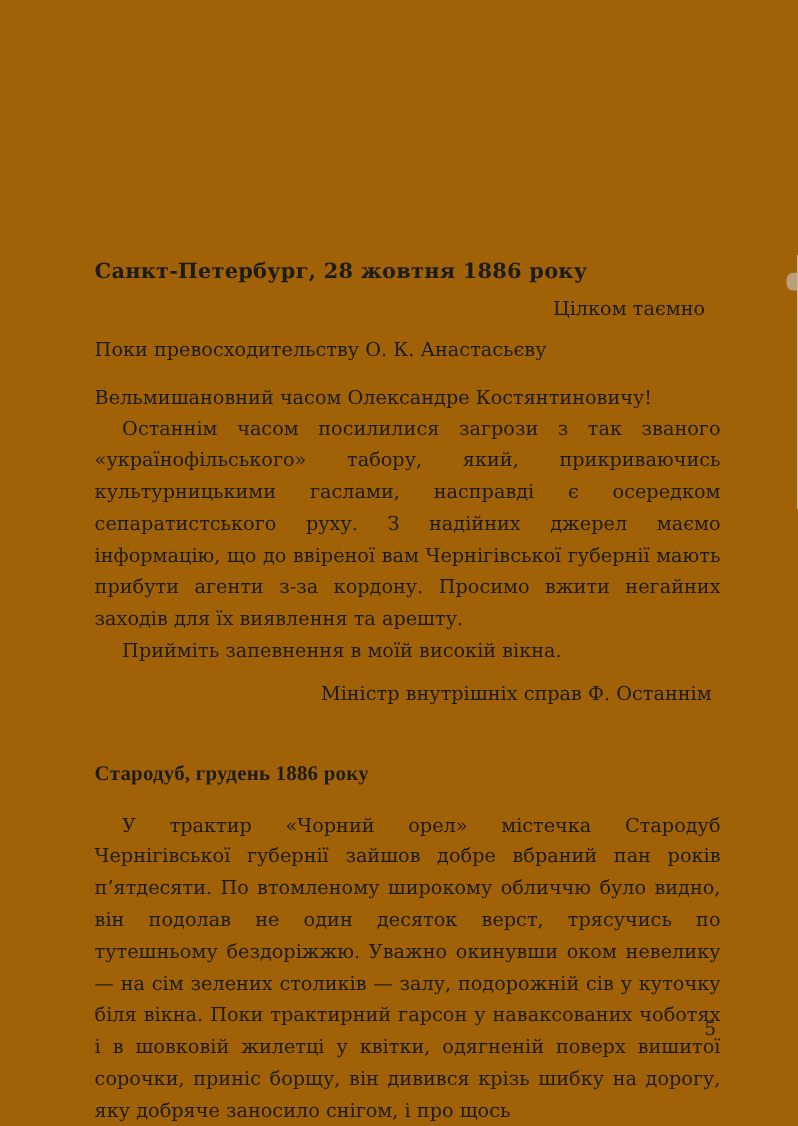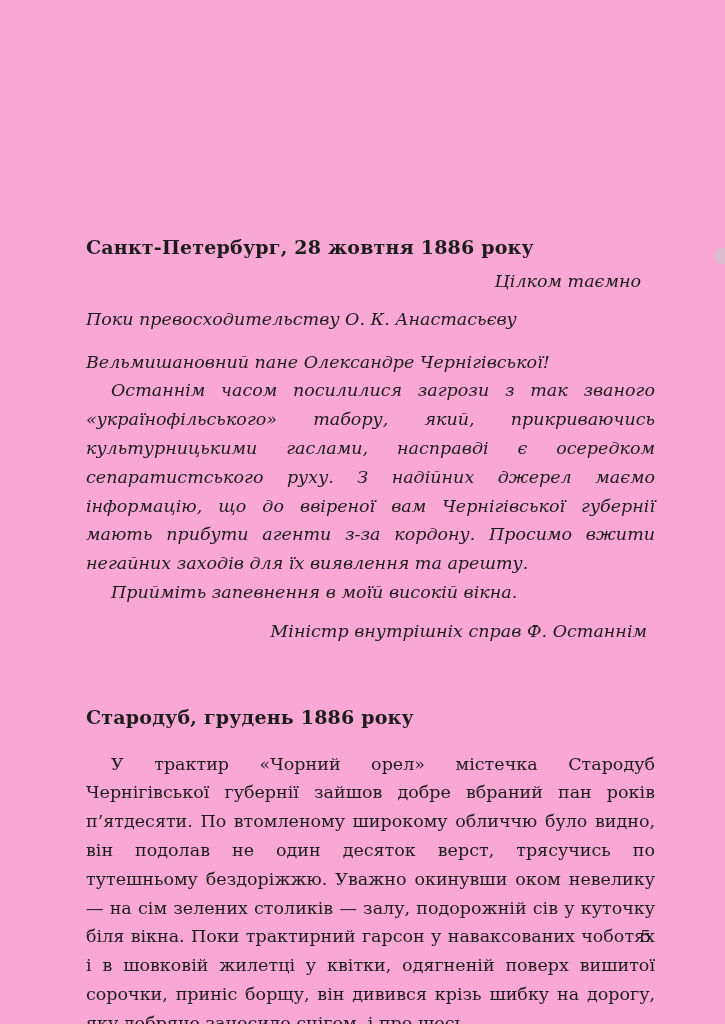--- a/index.html
+++ b/index.html
@@ -11,7 +11,7 @@
     position: relative;
     width: 725px;
     height: 1024px;
-    background: #f9a8d4;
+    background: #a16207;
     color: #1c1c1c;
     font-family: "DejaVu Serif", "Liberation Serif", serif;
     overflow: hidden;

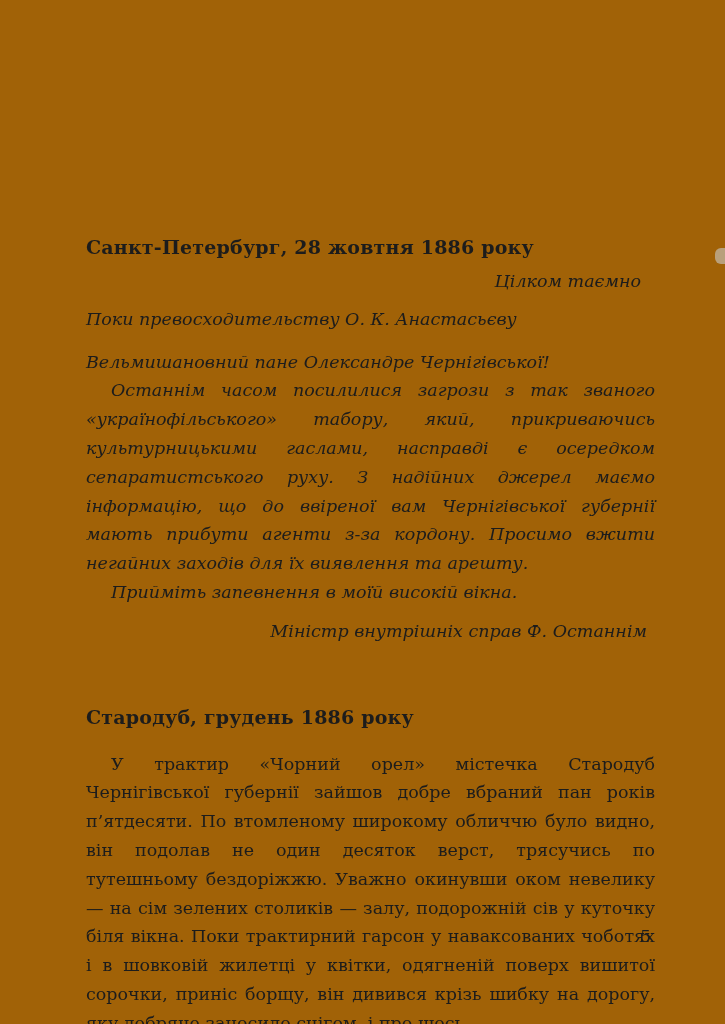--- a/index.html
+++ b/index.html
@@ -34,7 +34,7 @@
     line-height: 28.8px;
     text-align: justify;
   }
-  .italic { font-style: italic; }
+  .italic { }
   .secrecy {
     text-align: right;
     margin-bottom: 9px;

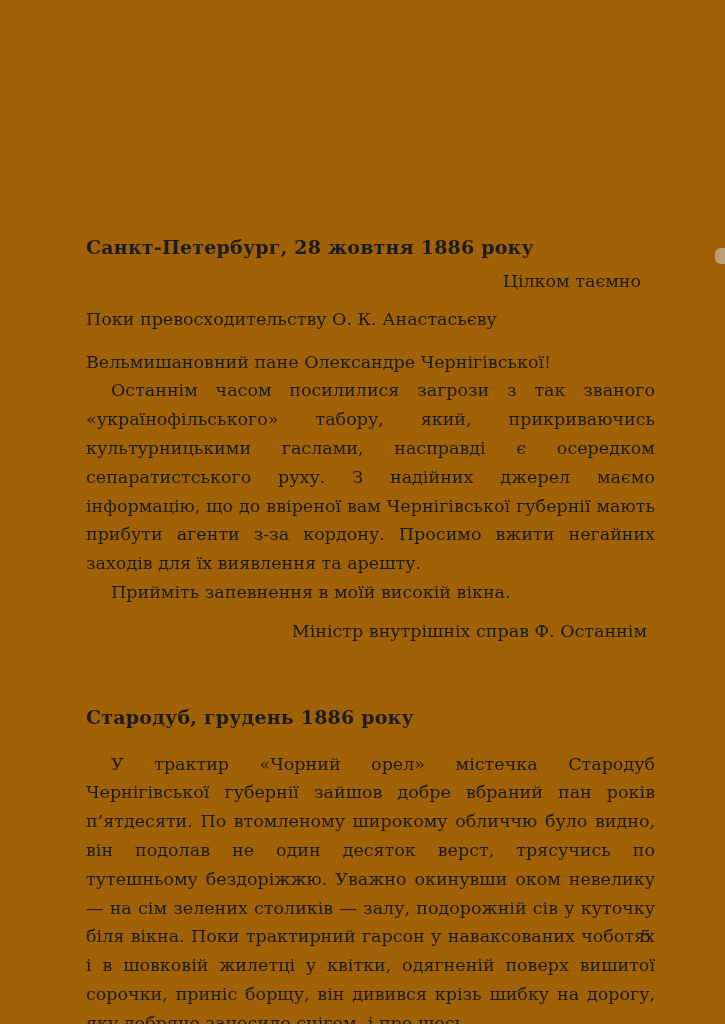--- a/index.html
+++ b/index.html
@@ -87,7 +87,7 @@
 
     <p class="addressee italic">Поки превосходительству О. К. Анастасьєву</p>
 
-    <p class="salutation italic">Вельмишановний пане Олександре Чернігівської!</p>
+    <p class="salutation italic">Вельмишановний часом Олександре Костянтиновичу!</p>
 
     <p class="letter-body italic indent">Останнім часом посилилися загрози з так званого «українофільського» табору, який, прикриваючись культурницькими гаслами, насправді є осередком сепаратистського руху. З надійних джерел маємо інформацію, що до ввіреної вам Чернігівської губернії мають прибути агенти з-за кордону. Просимо вжити негайних заходів для їх виявлення та арешту.</p>
 

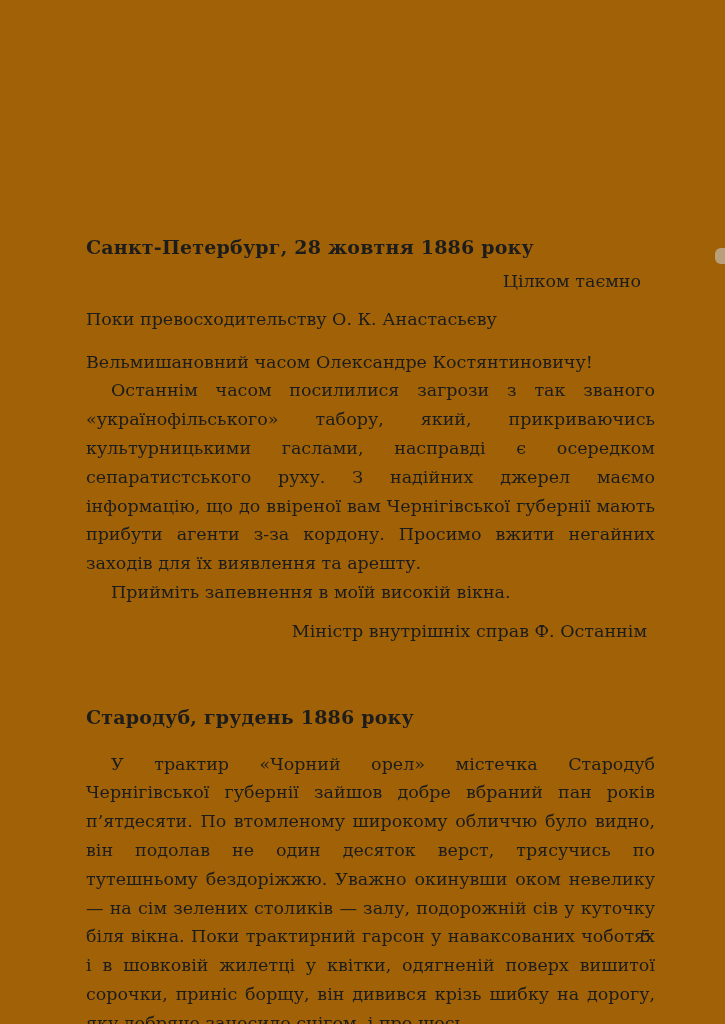--- a/index.html
+++ b/index.html
@@ -52,8 +52,9 @@
     padding-right: 8px;
   }
   .chapter-heading {
-    margin-top: 60px;
+    margin-top: 47px;
     margin-bottom: 22px;
+    font-family: Liberation Serif, serif;
   }
   .page-number {
     position: absolute;

